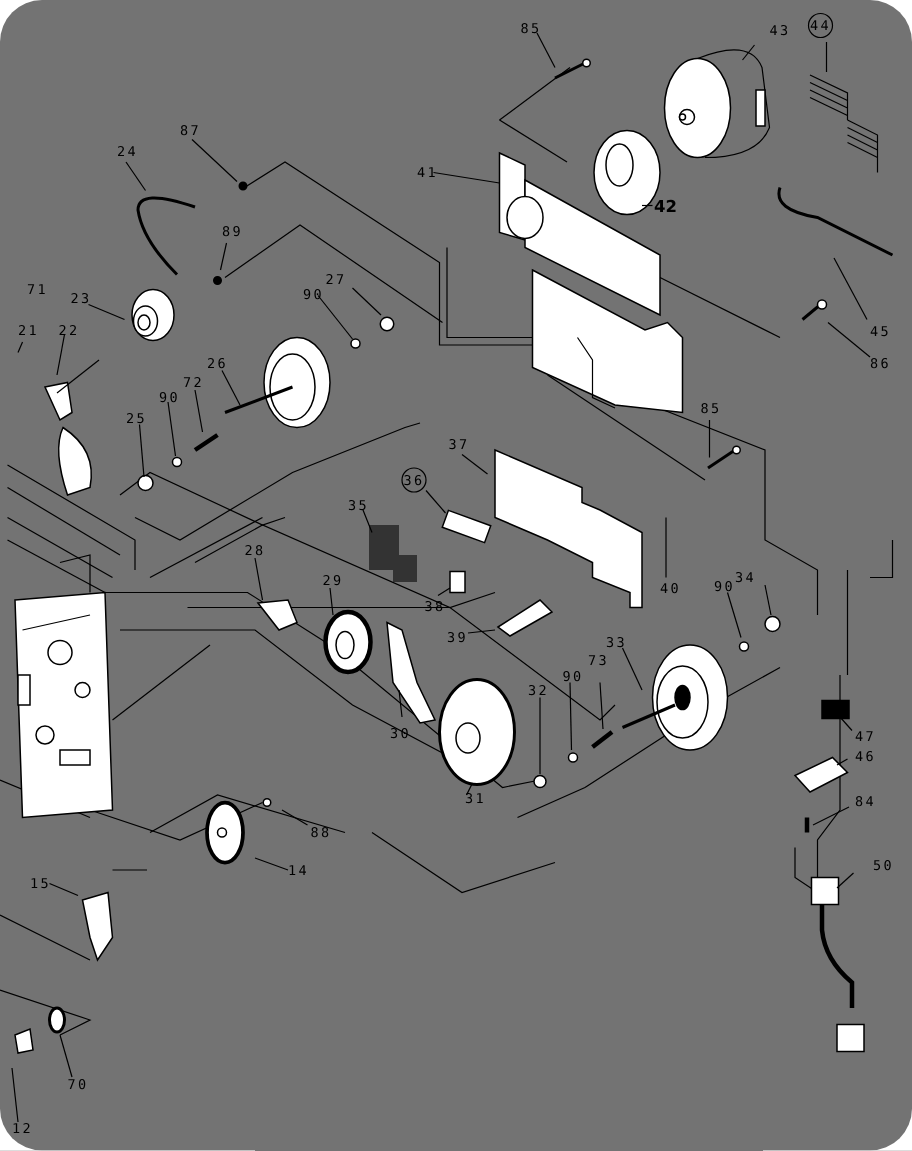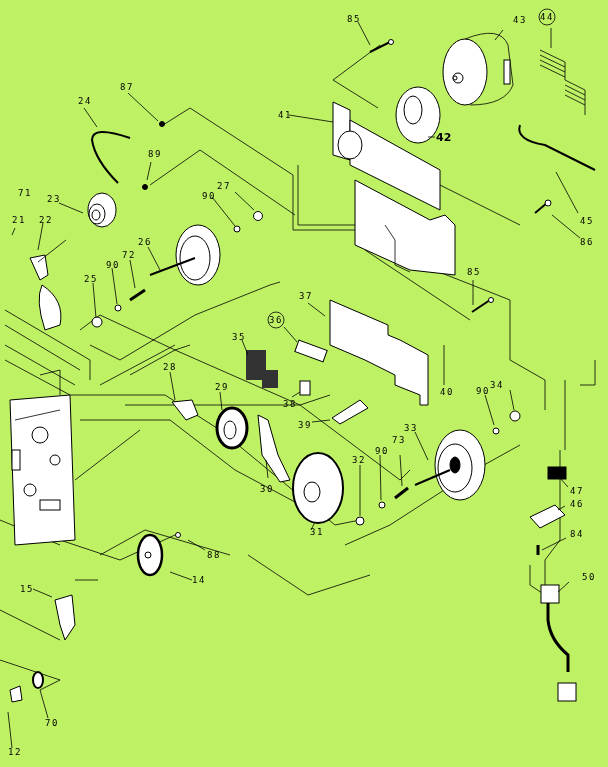--- a/index.html
+++ b/index.html
@@ -3,7 +3,7 @@
 <meta charset="utf-8">
 <style>
   html, body { margin: 0; padding: 0; background: #ffffff; }
-  #stage { position: relative; width: 608px; height: 767px; overflow: hidden; background: #bef264; }
+  #stage { position: relative; width: 608px; height: 767px; overflow: hidden; background: #737373; border-radius: 28px; }
   #stage svg { position: absolute; left: 0; top: 0; }
   .lbl { font-family: "DejaVu Sans Mono", monospace; font-size: 9px; fill: #000; letter-spacing: 1.5px; }
   .lbl-b { font-family: "DejaVu Sans", sans-serif; font-size: 11px; font-weight: bold; fill: #000; }

